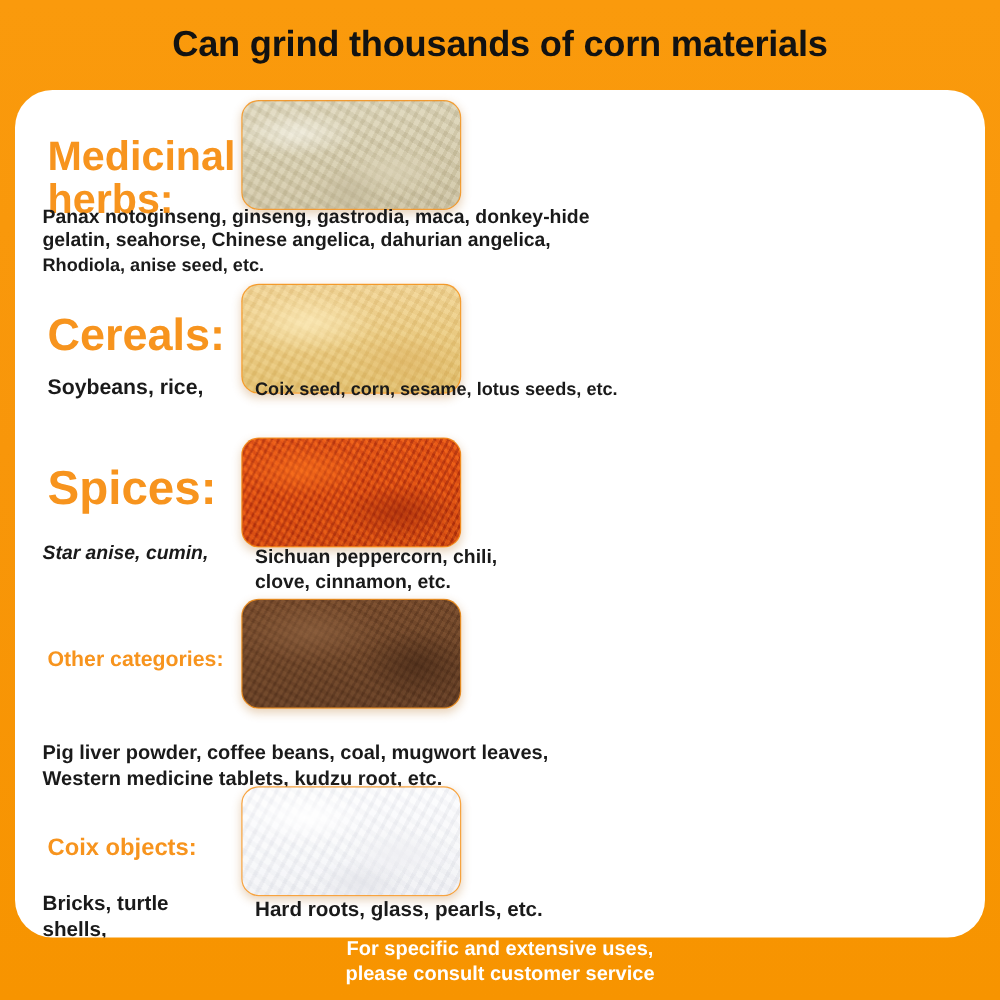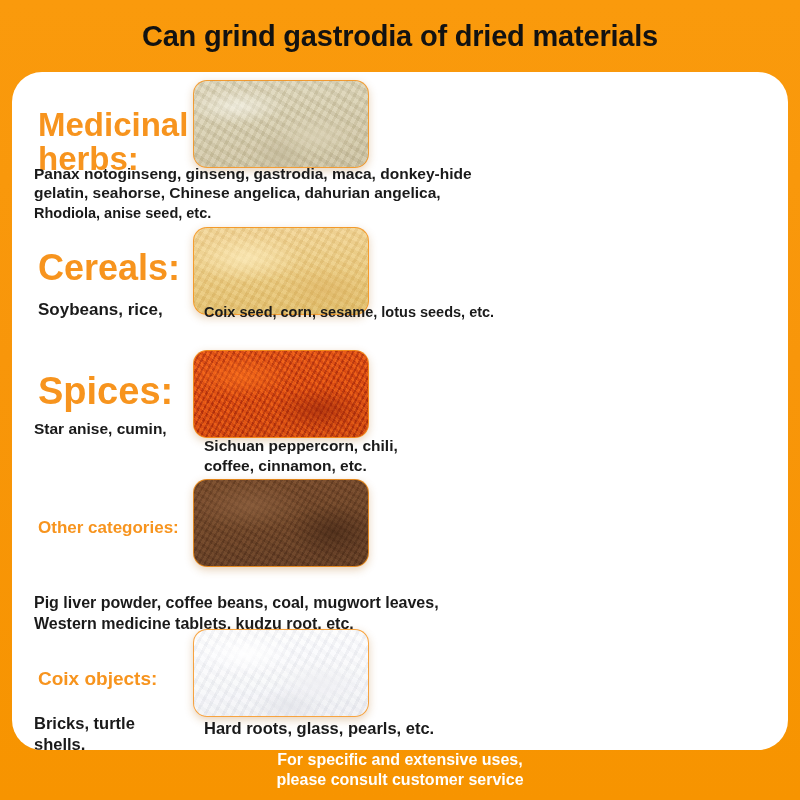--- a/index.html
+++ b/index.html
@@ -190,7 +190,7 @@
 <div id="poster">
 
   <div class="header">
-    <div class="header-title">Can grind gastrodia of dried materials</div>
+    <div class="header-title">Can grind thousands of corn materials</div>
   </div>
 
   <div class="card">

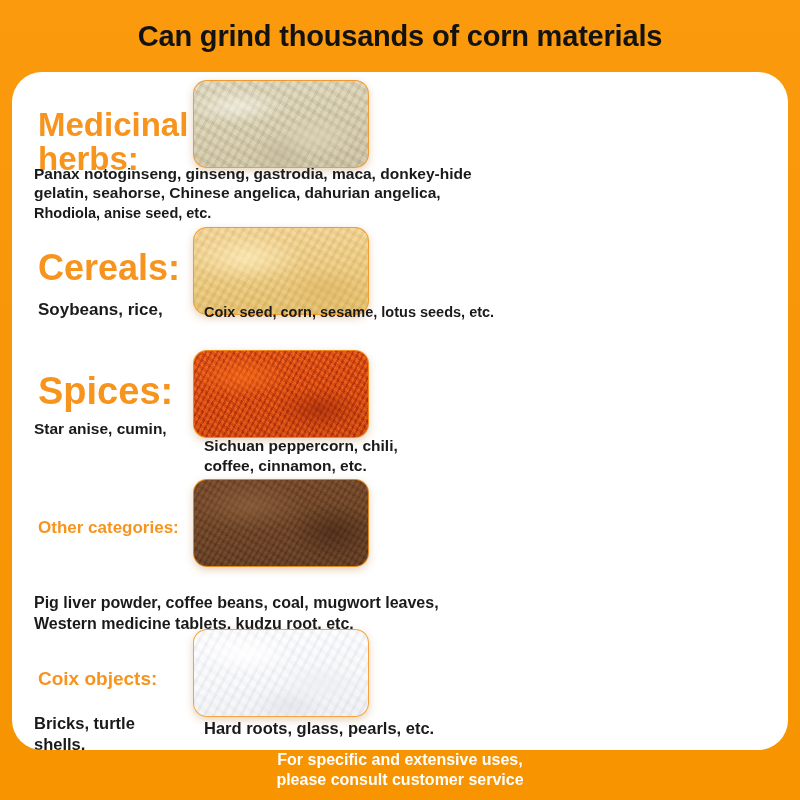--- a/index.html
+++ b/index.html
@@ -156,7 +156,7 @@
   .d-cereals-1 { left: 26px;  top: 78px; font-size: 17px; }
   .d-cereals-2 { left: 192px; top: 82px; font-size: 14.5px; }
 
-  .d-spices-1 { left: 22px;  top: 78px; font-size: 15.5px; }
+  .d-spices-1 { left: 22px;  top: 92px; font-size: 15.5px; font-style: italic; }
   .d-spices-2 { left: 192px; top: 94px; font-size: 15.5px; line-height: 1.3; }
 
   .d-other-1 { left: 22px; top: 116px; font-size: 16px; line-height: 1.3; }

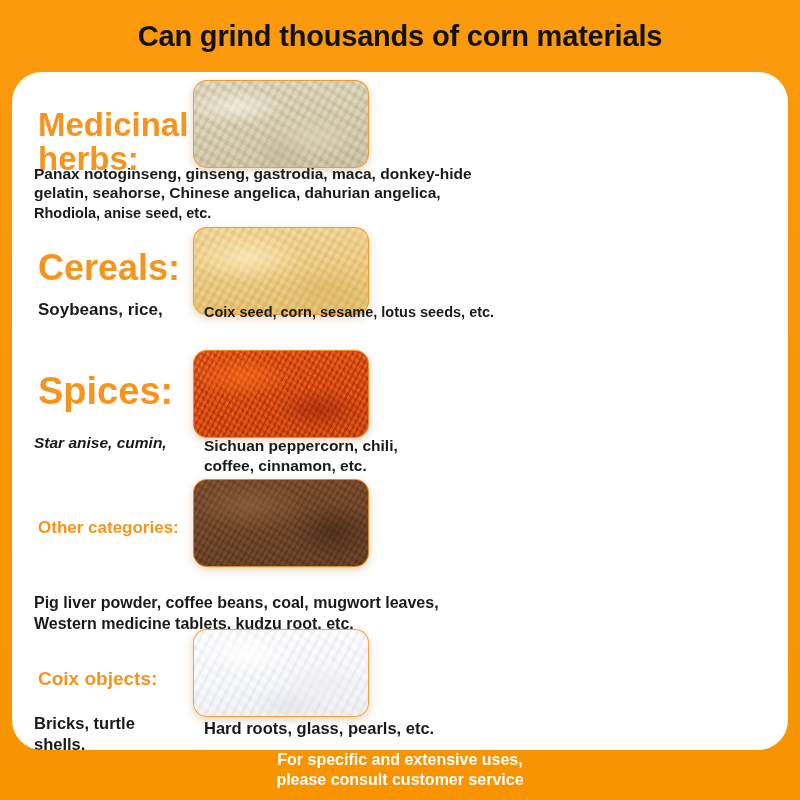--- a/index.html
+++ b/index.html
@@ -217,7 +217,7 @@
         <div class="cat-label cat-spices">Spices:</div>
         <div class="desc d-spices-1">Star anise, cumin,</div>
         <div class="desc d-spices-2">Sichuan peppercorn, chili,
-  coffee, cinnamon, etc.</div>
+  clove, cinnamon, etc.</div>
       </div>
 
       <div class="row row-other">

